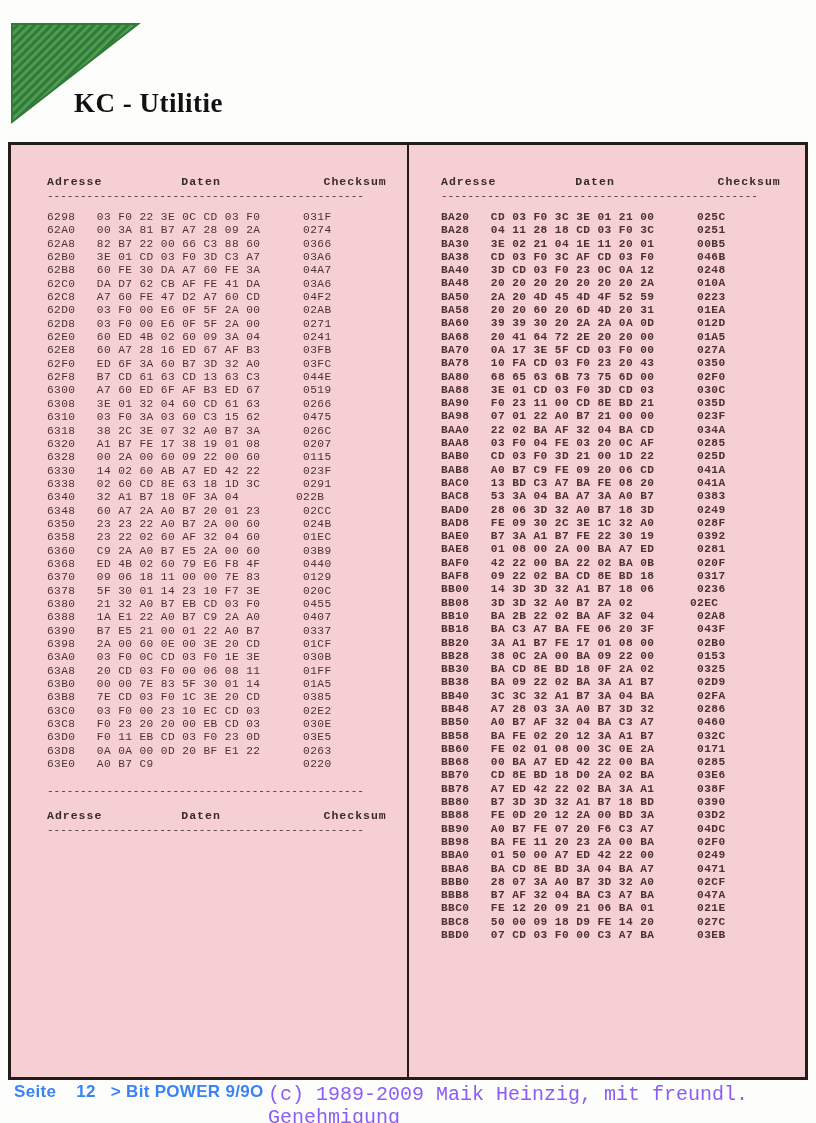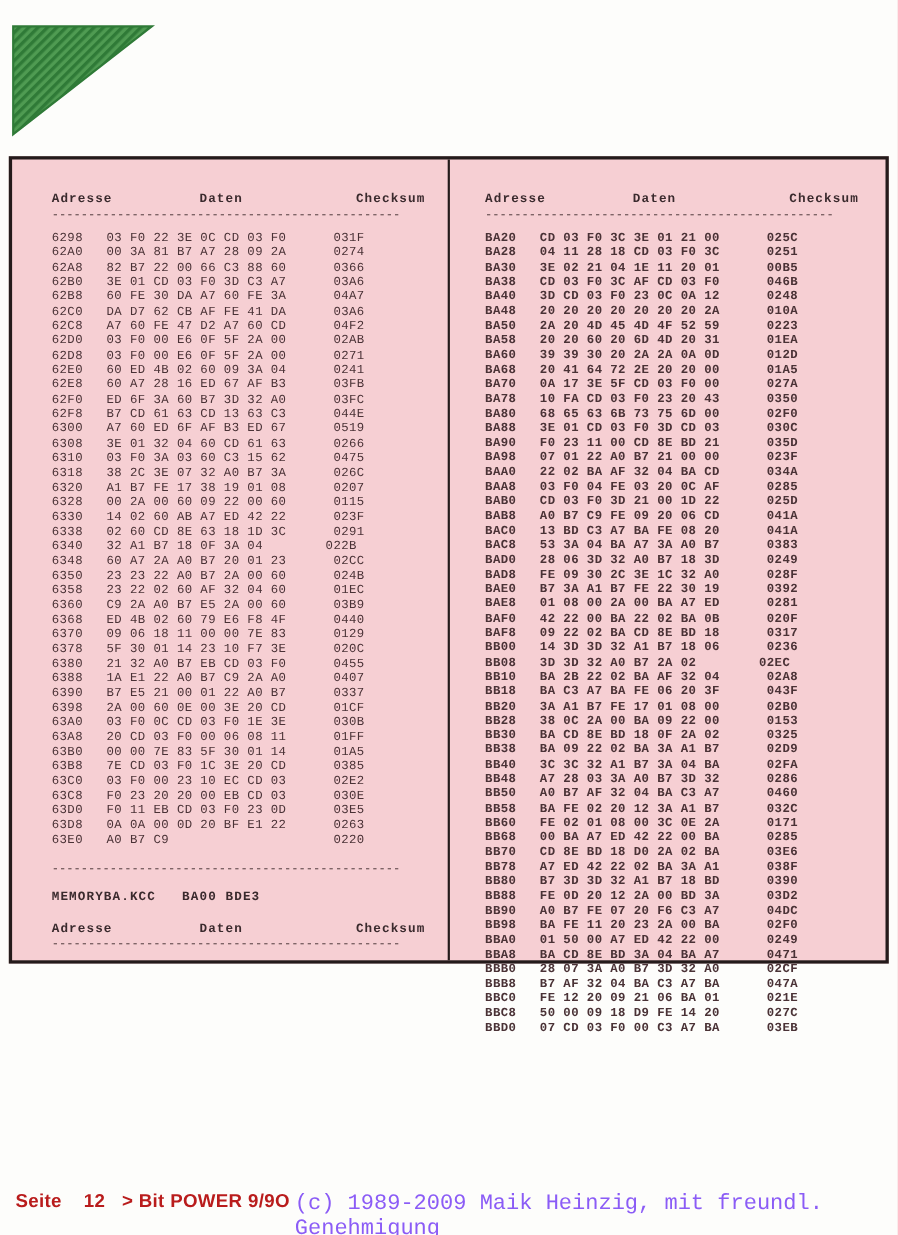--- a/index.html
+++ b/index.html
@@ -103,6 +103,7 @@
       <polygon points="2,2 128,2 2,100" fill="url(#hatch)" stroke="#2f7a37" stroke-width="2"></polygon>
     </svg>
   </div>
+  <div class="title">KC - Utilitie</div>
 </div>
 
 <div class="sheet">

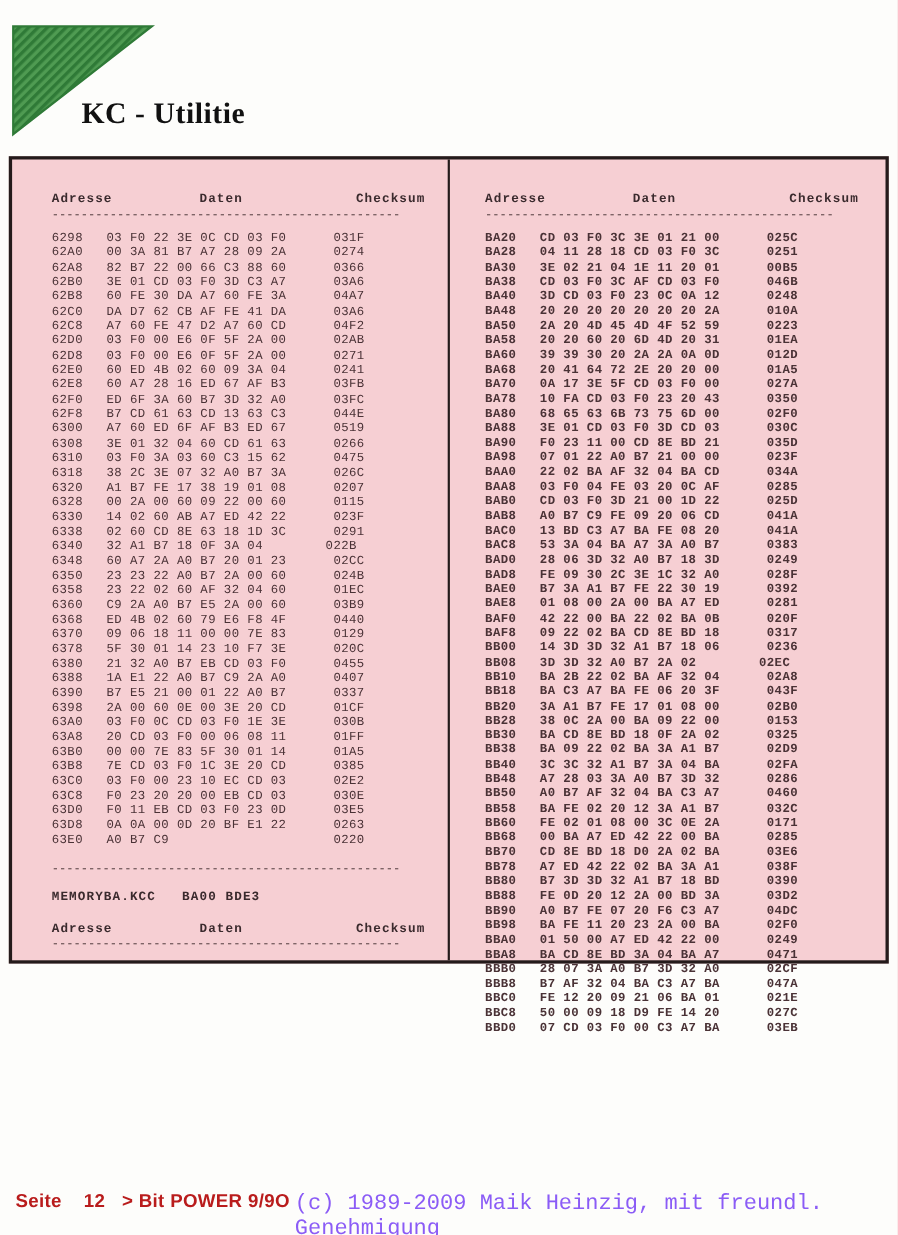--- a/index.html
+++ b/index.html
@@ -28,7 +28,7 @@
 
   
   .sheet{
-    position:absolute;left:8px;top:142px;width:800px;height:734px;
+    position:absolute;left:8px;top:142px;width:800px;height:938px;
     background:#f6cfd3;
     border:3px solid #241b1b;
     box-sizing:border-box;

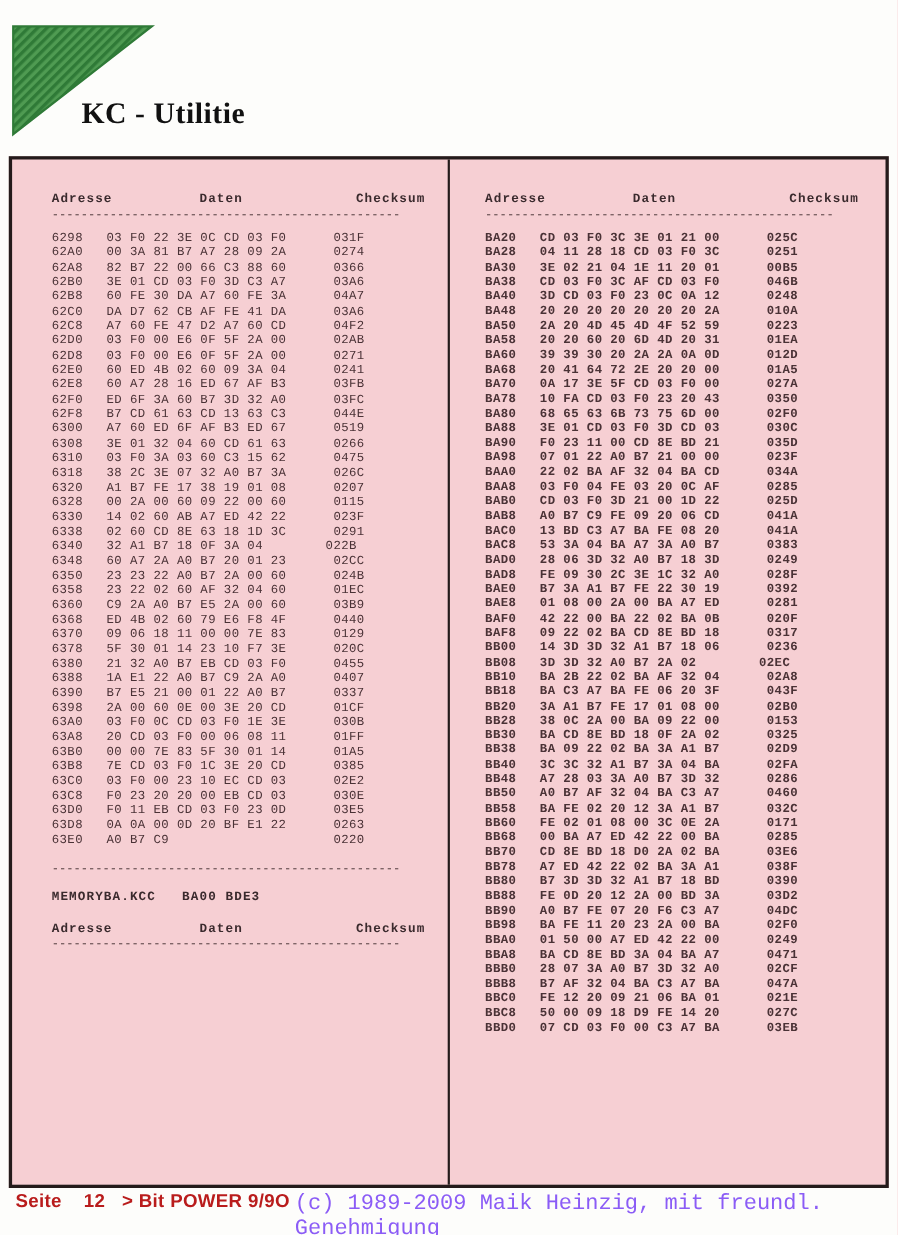--- a/index.html
+++ b/index.html
@@ -155,7 +155,6 @@
 63D8   0A 0A 00 0D 20 BF E1 22      0263
 63E0   A0 B7 C9                     0220</div>
     <div class="sep-line">------------------------------------------------</div>
-    <div class="fname">MEMORYBA.KCC   BA00 BDE3</div>
     <div class="hdrow">Adresse          Daten             Checksum</div>
     <div class="rule">------------------------------------------------</div>
   </div>

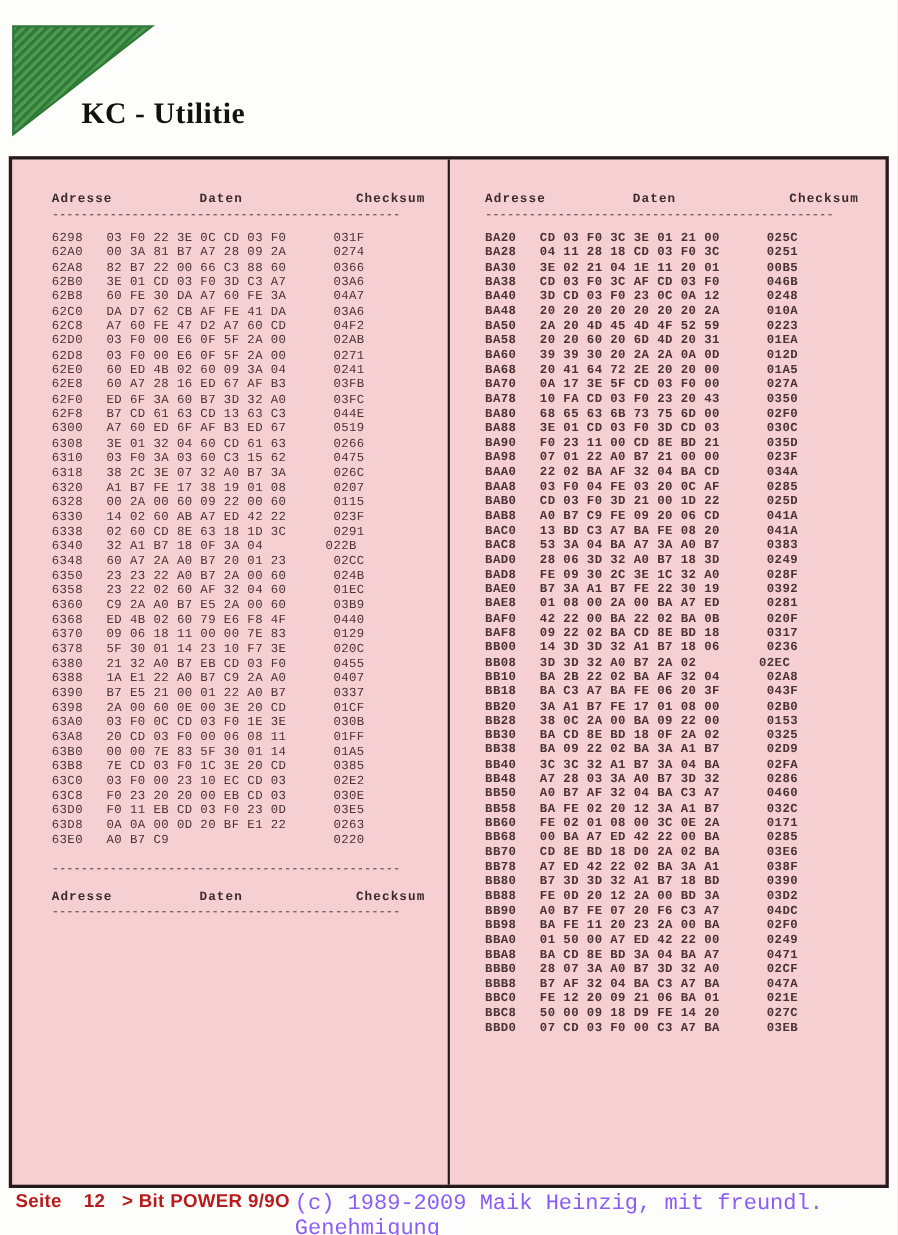--- a/index.html
+++ b/index.html
@@ -78,7 +78,7 @@
   }
   .foot-left{
     position:absolute;left:14px;top:0;
-    font-size:17px;font-weight:bold;color:#b91c1c;
+    font-size:17px;font-weight:bold;color:#3b82f6;
     font-family:"Liberation Sans",sans-serif;
     letter-spacing:0.3px;
   }

